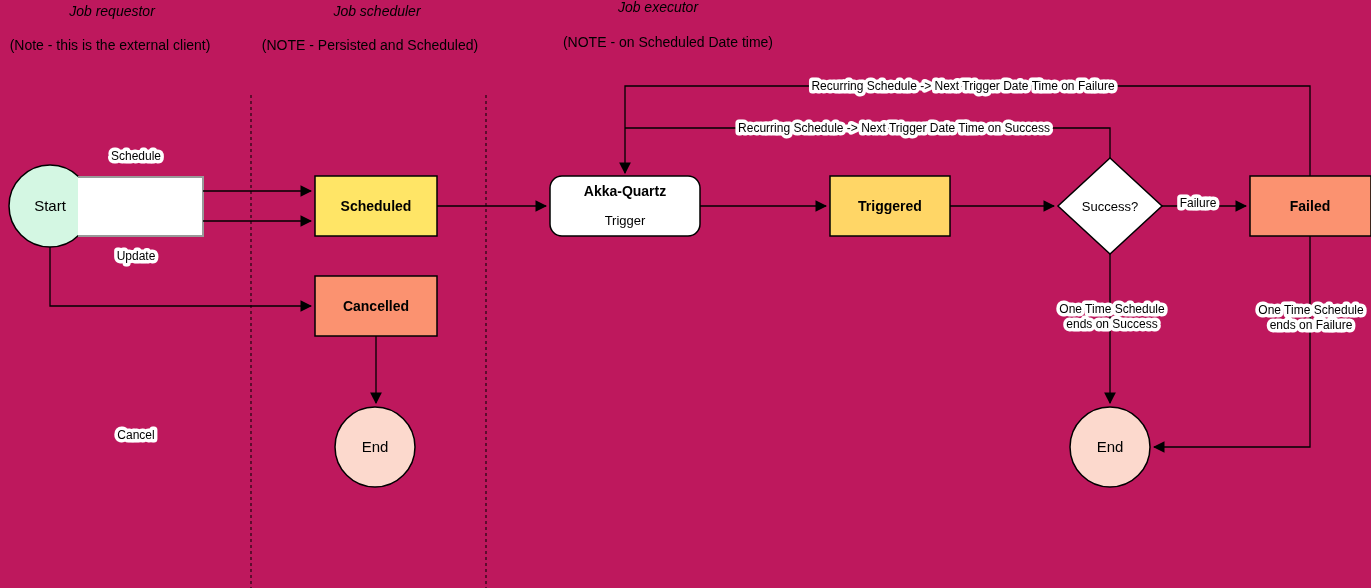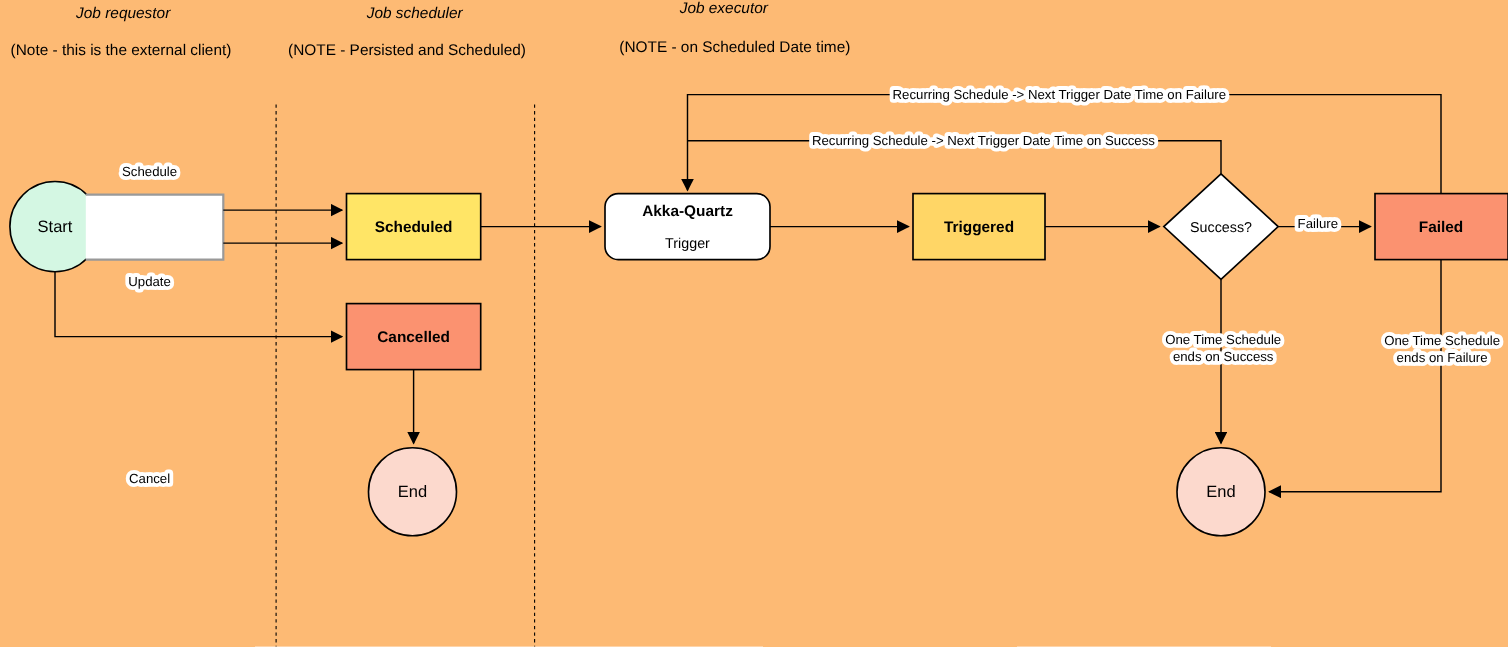--- a/index.html
+++ b/index.html
@@ -7,7 +7,7 @@
     position: relative;
     width: 1371px;
     height: 588px;
-    background: #fdba74;
+    background: #be185d;
     font-family: "Liberation Sans", sans-serif;
   }
   svg { display: block; }

